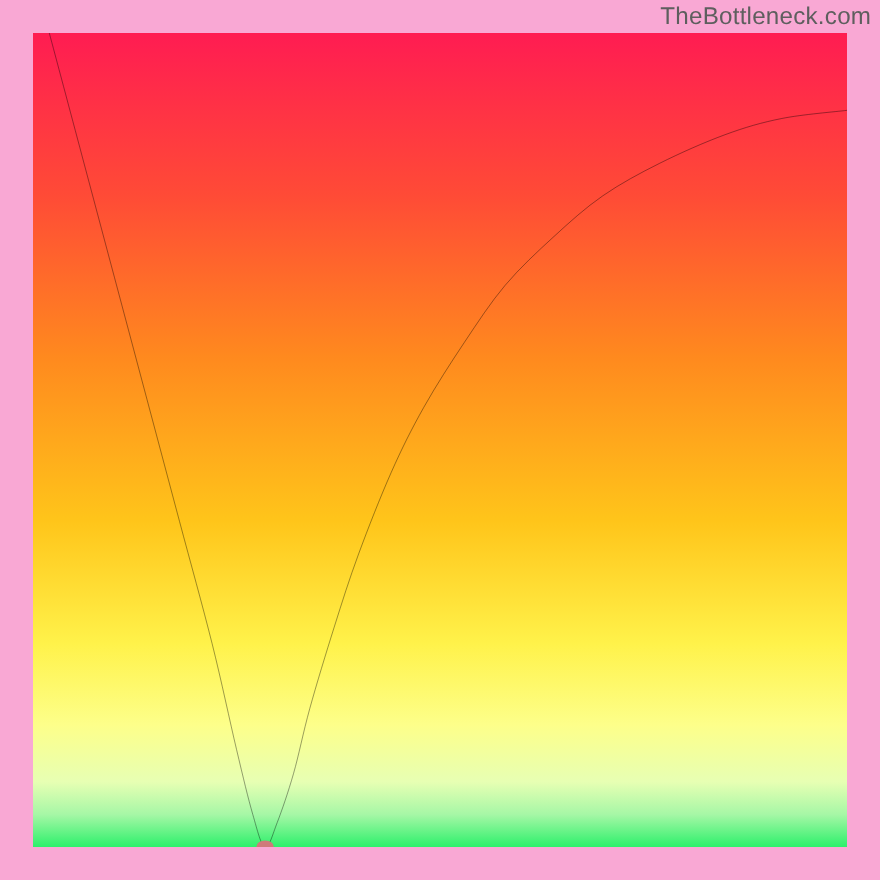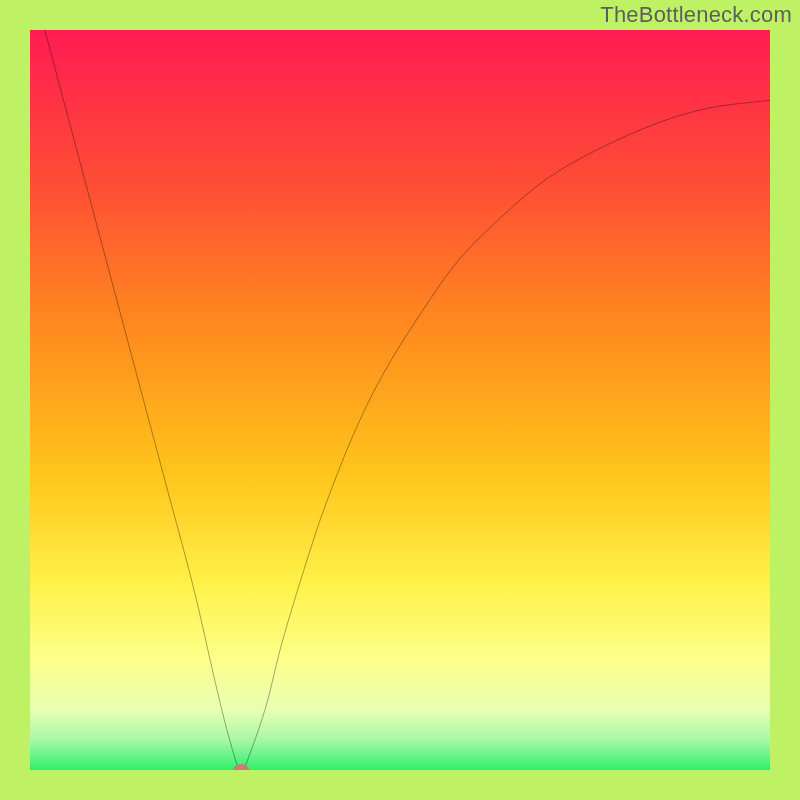--- a/index.html
+++ b/index.html
@@ -15,7 +15,7 @@
     position: relative;
     width: 800px;
     height: 800px;
-    background: #bef264;
+    background: #f9a8d4;
   }
   .watermark {
     position: absolute;

